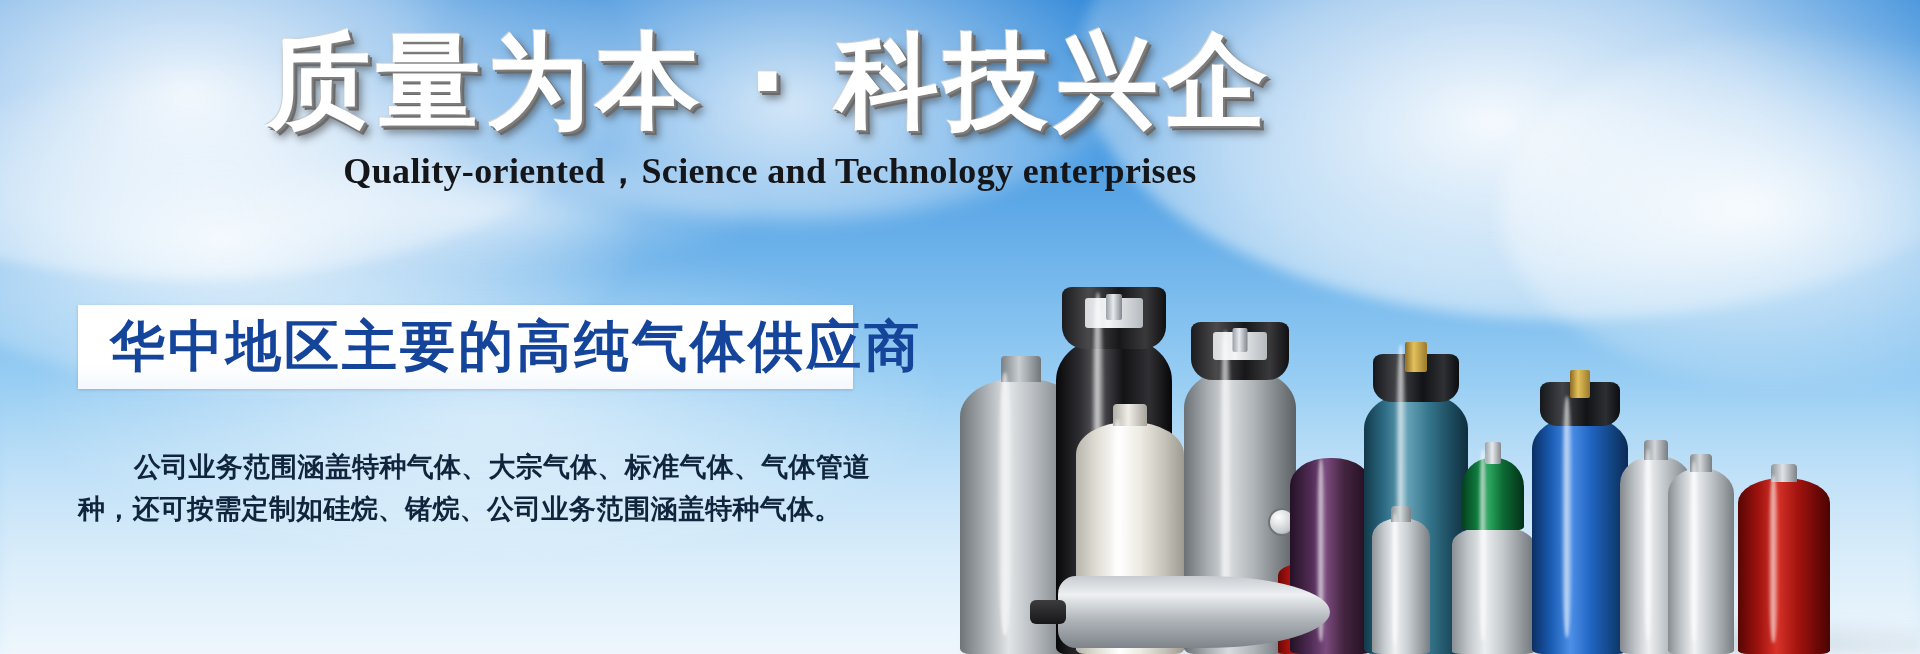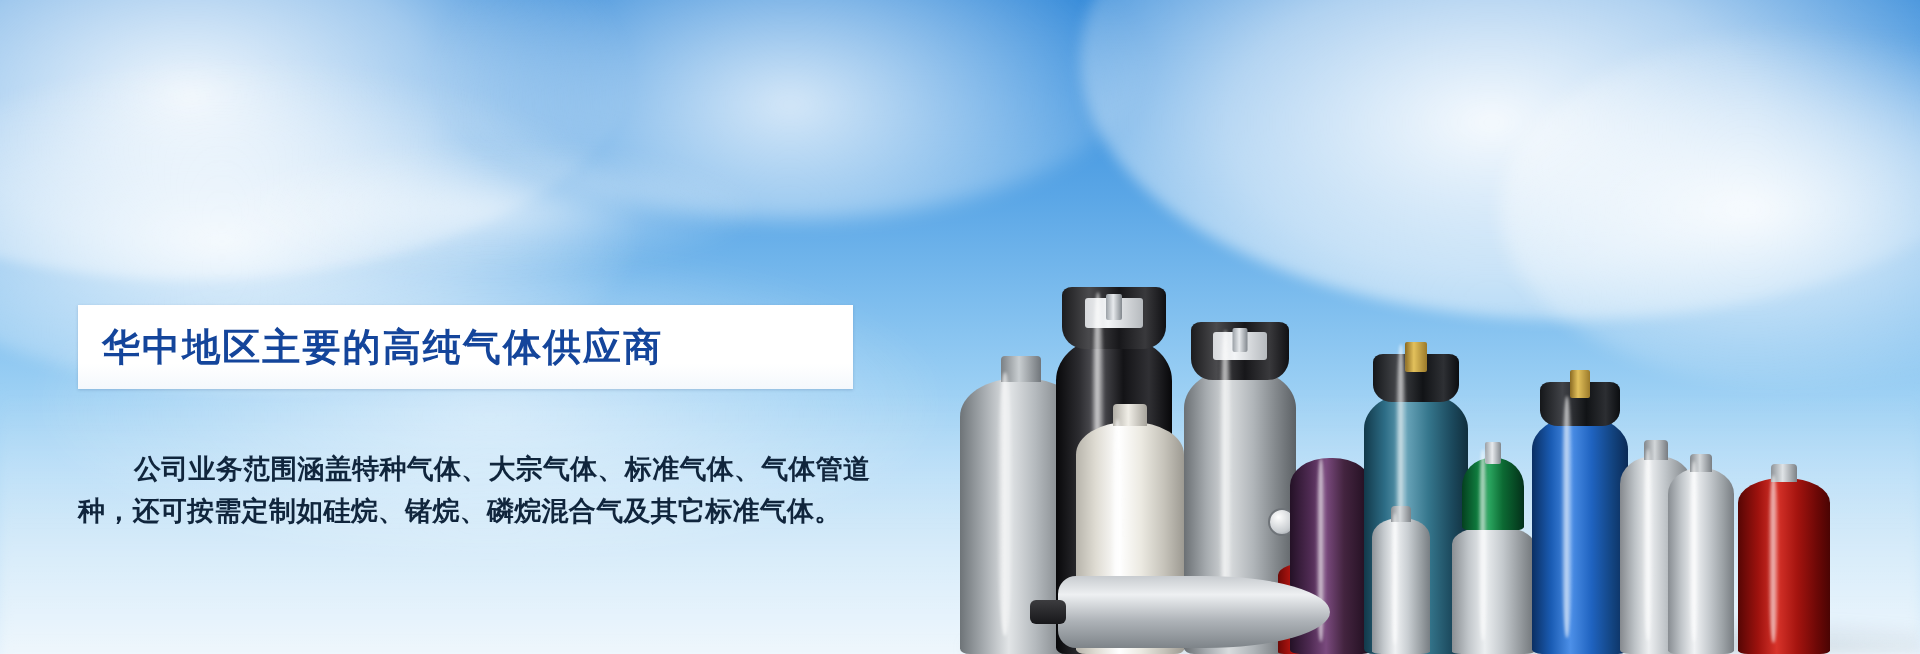--- a/index.html
+++ b/index.html
@@ -227,6 +227,10 @@
   <div class="cloud c-lowleft"></div>
   <div class="cloud c-bottomhaze"></div>
 
+  <div id="headline-block">
+    <div id="headline">质量为本 · 科技兴企</div>
+    <div id="subtitle">Quality-oriented，Science and Technology enterprises</div>
+  </div>
 
   <div id="callout">
     <div id="callout-text">华中地区主要的高纯气体供应商</div>

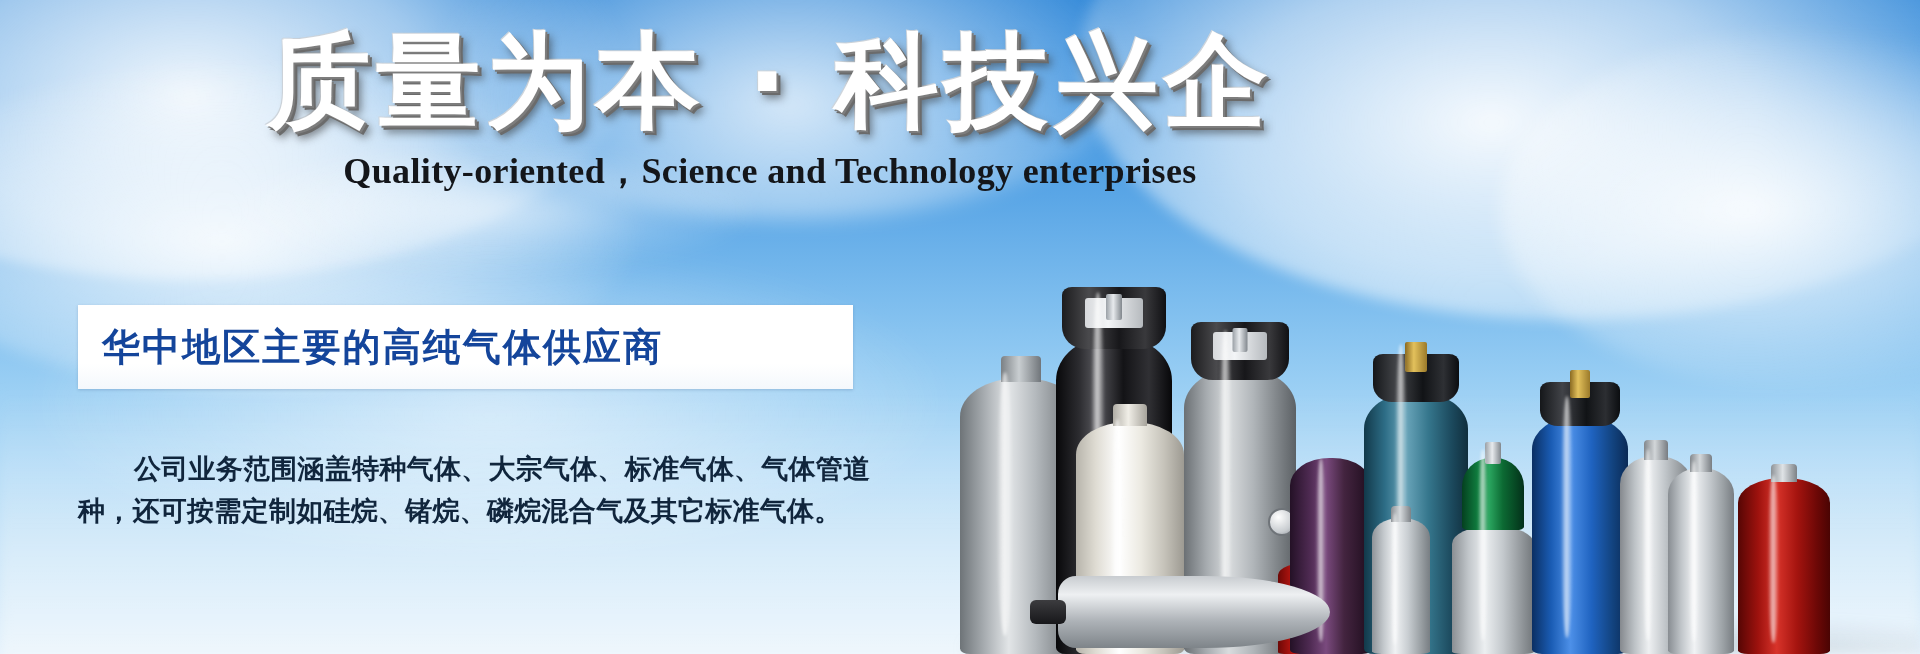--- a/index.html
+++ b/index.html
@@ -112,11 +112,11 @@
   #callout-text{
     font-family:"DejaVu Sans", sans-serif;
     font-weight:700;
-    font-size:38px;
+    font-size:55px;
     letter-spacing:.055em;
     color:#14459b;
+    padding-left:32px;
     white-space:nowrap;
-    margin-left:24px;
   }
 
   

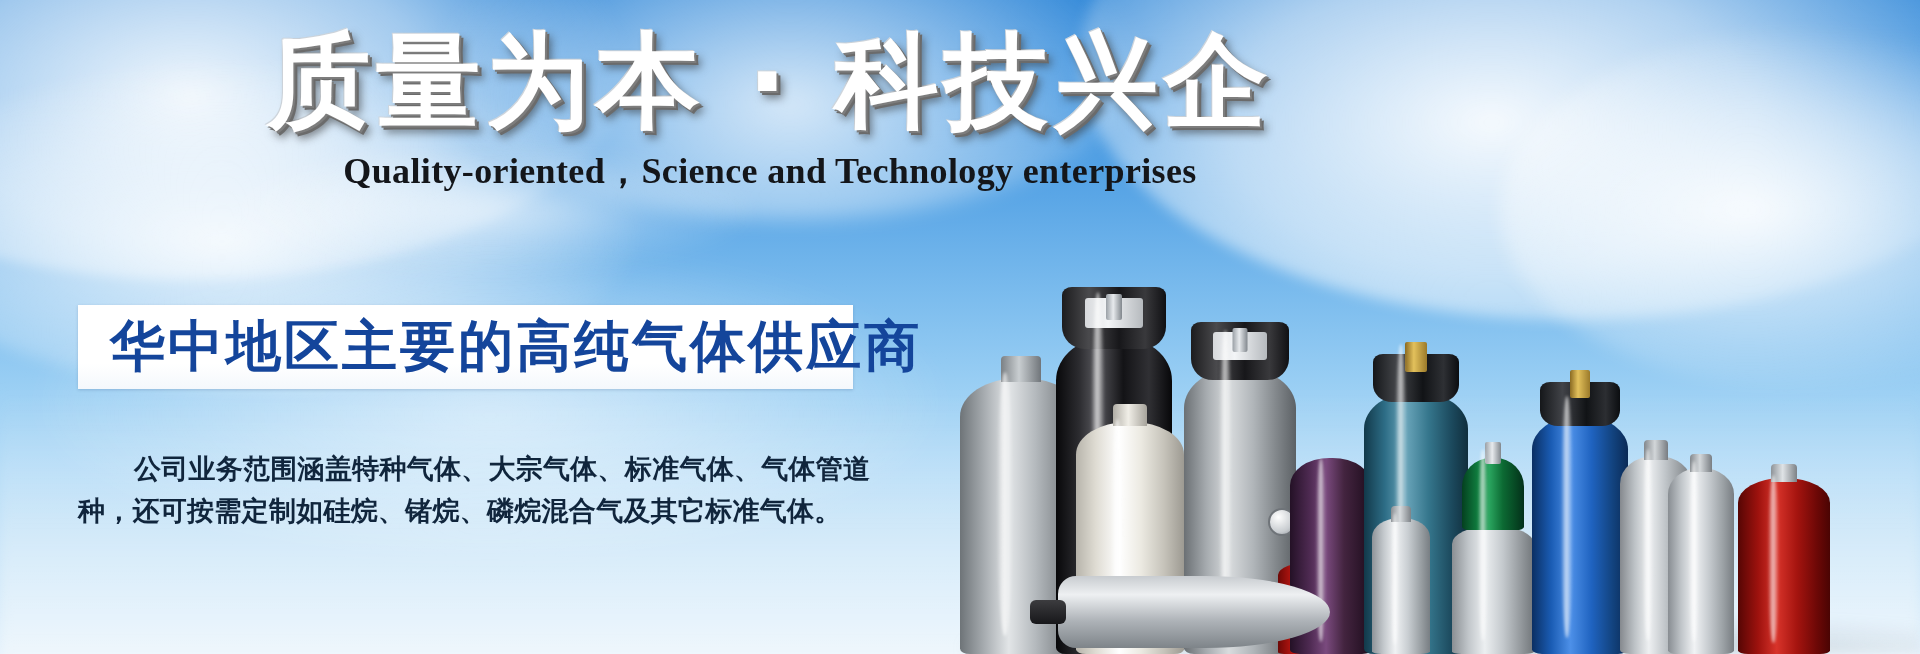--- a/index.html
+++ b/index.html
@@ -130,7 +130,7 @@
     letter-spacing:.01em;
     z-index:6;
   }
-  #paragraph .line{ white-space:nowrap; }
+  #paragraph .line{ white-space:nowrap;font-family:Liberation Mono, monospace; }
   #paragraph .line.indent{ text-indent:56px; }
 
   

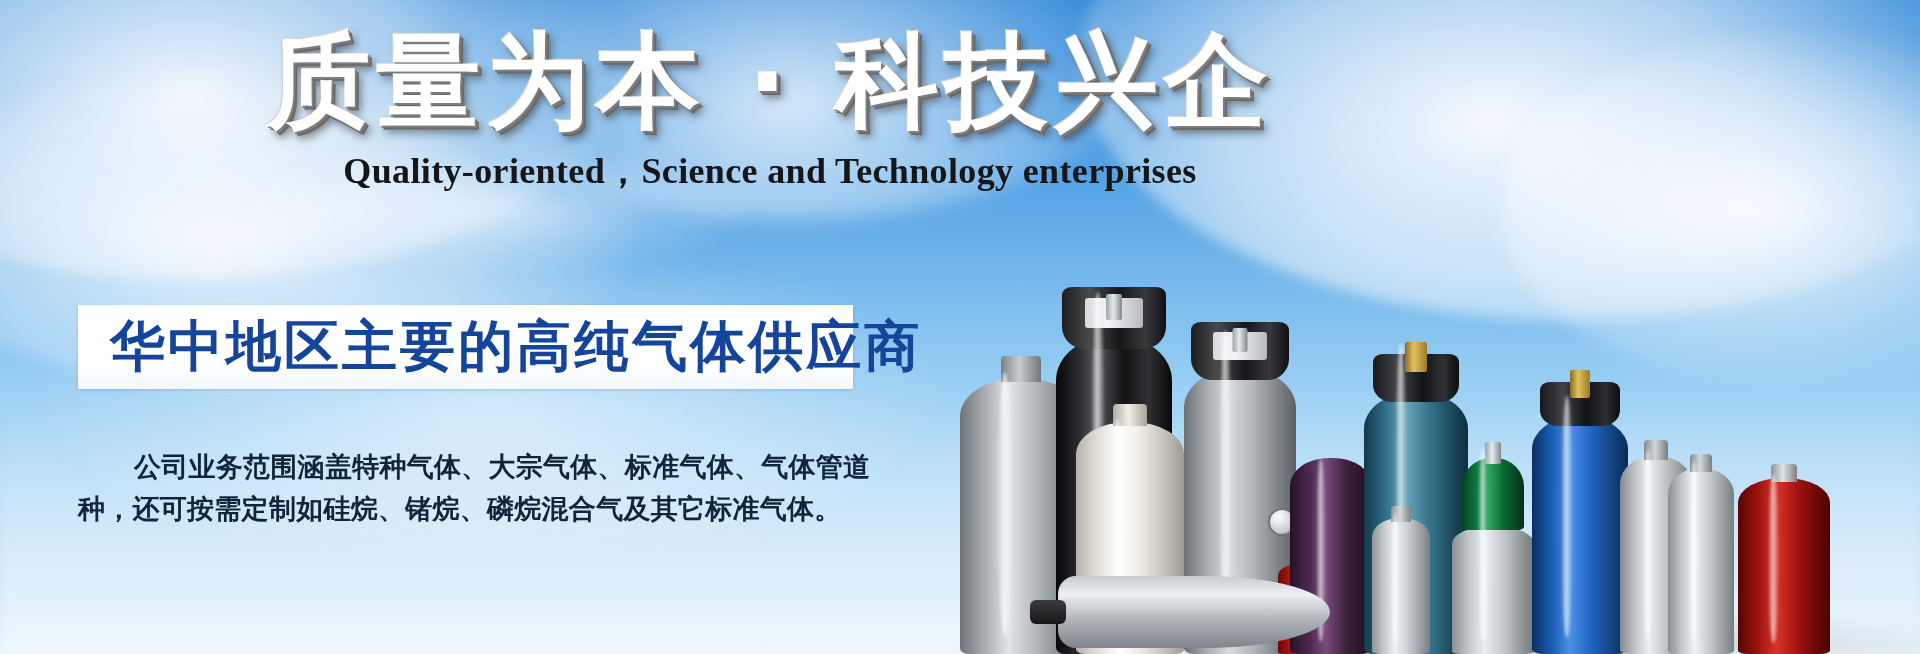--- a/index.html
+++ b/index.html
@@ -238,7 +238,7 @@
 
   <div id="paragraph">
     <div class="line indent">公司业务范围涵盖特种气体、大宗气体、标准气体、气体管道</div>
-    <div class="line">种，还可按需定制如硅烷、锗烷、磷烷混合气及其它标准气体。</div>
+    <div class="line">种，还可按需定制如硅烷、锗烷、公司业务范围涵盖特种气体。</div>
   </div>
 
   <div id="cylinders">

